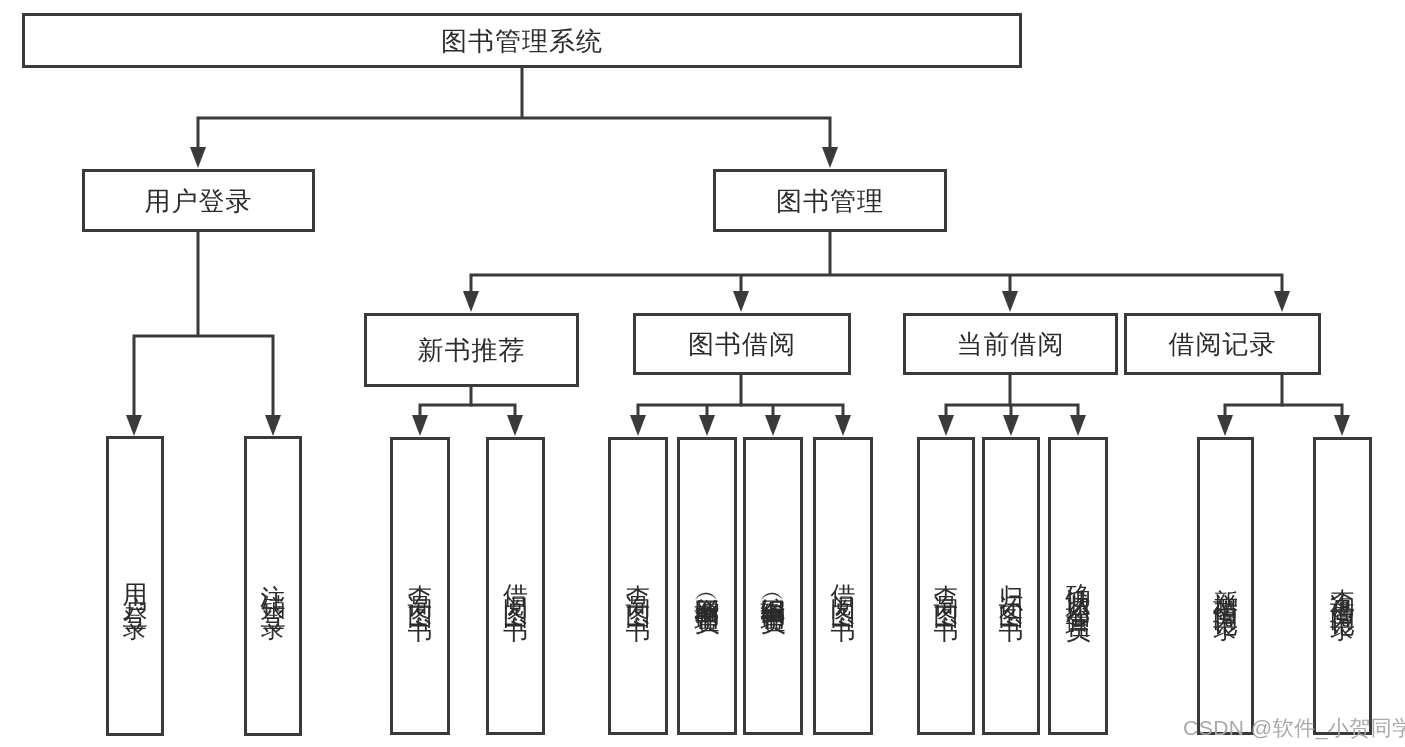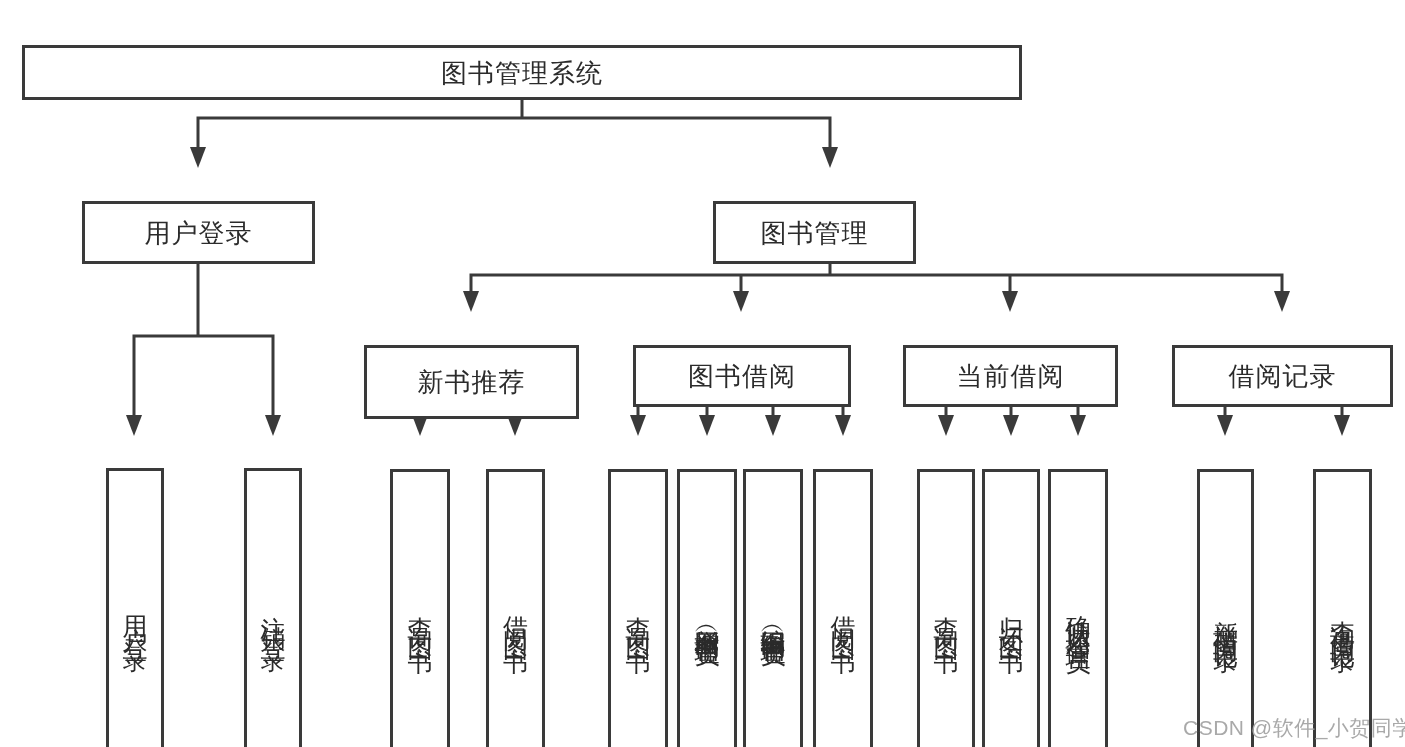--- a/index.html
+++ b/index.html
@@ -21,7 +21,6 @@
     align-items:center;
     justify-content:center;
     z-index:2;
-    margin-top:32px;
   }
   .hbox .lbl{
     font-size:26px;

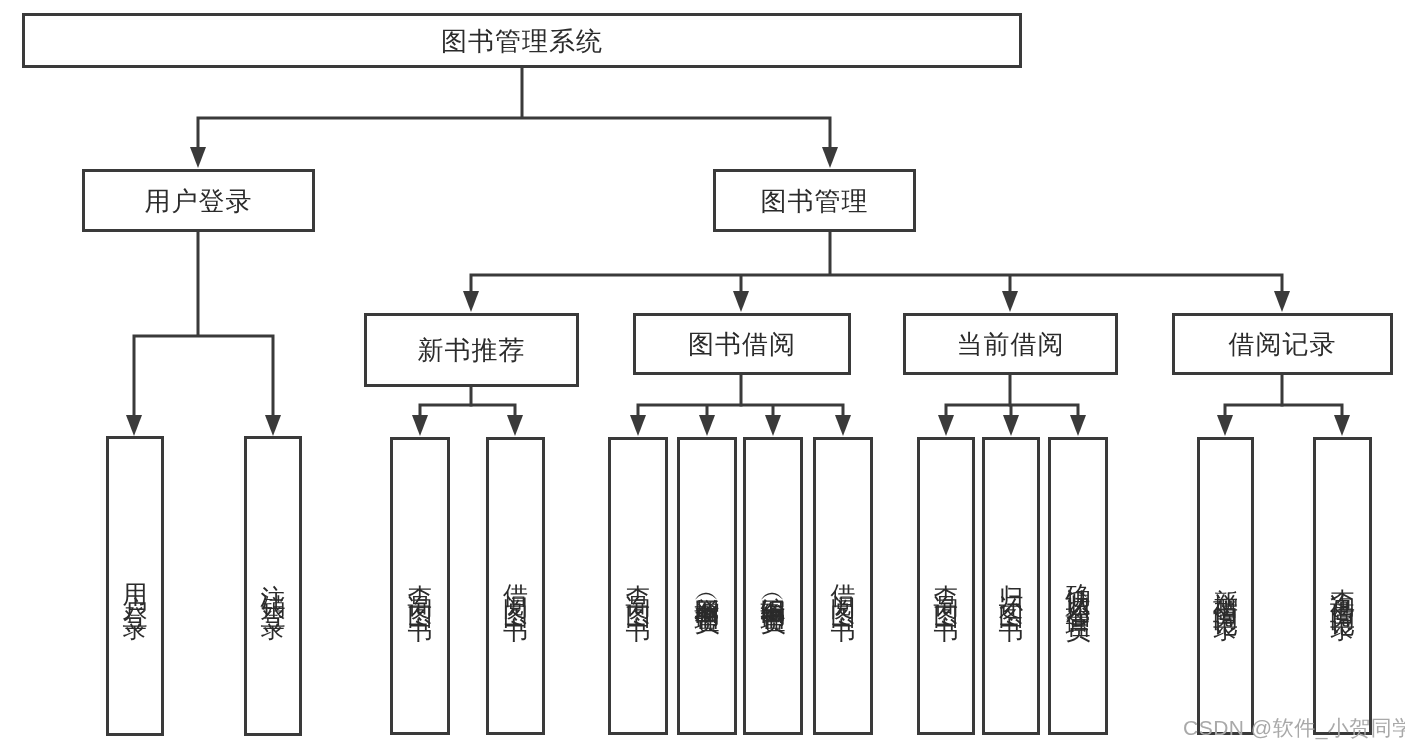--- a/index.html
+++ b/index.html
@@ -108,7 +108,7 @@
   <div class="box hbox" style="left:82px;top:169px;width:233px;height:63px">
     <span class="lbl">用户登录</span>
   </div>
-  <div class="box hbox" style="left:713px;top:169px;width:203px;height:63px">
+  <div class="box hbox" style="left:713px;top:169px;width:234px;height:63px">
     <span class="lbl">图书管理</span>
   </div>
 

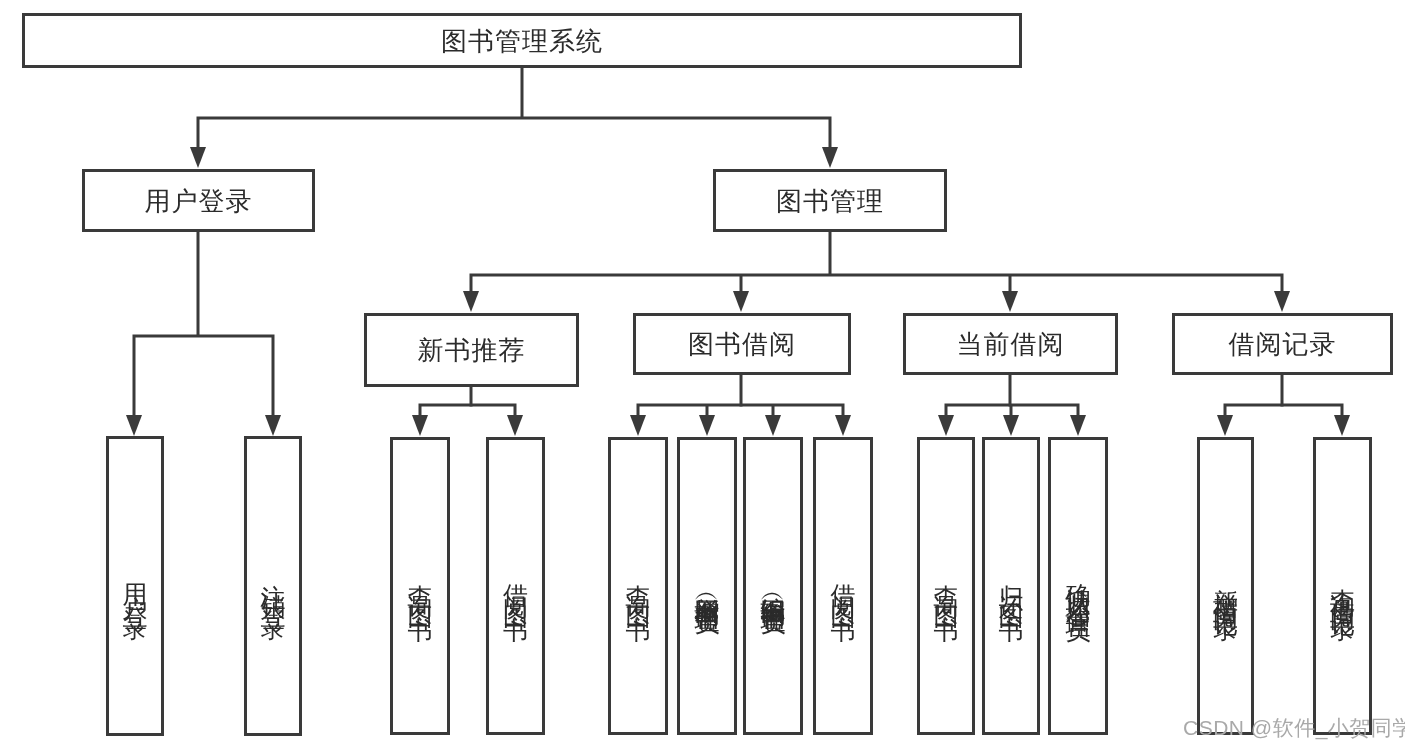--- a/index.html
+++ b/index.html
@@ -121,7 +121,7 @@
   <div class="box hbox" style="left:633px;top:313px;width:218px;height:62px">
     <span class="lbl">图书借阅</span>
   </div>
-  <div class="box hbox" style="left:1172px;top:313px;width:221px;height:62px">
+  <div class="box hbox" style="left:1124px;top:313px;width:197px;height:62px">
     <span class="lbl">借阅记录</span>
   </div>
 

